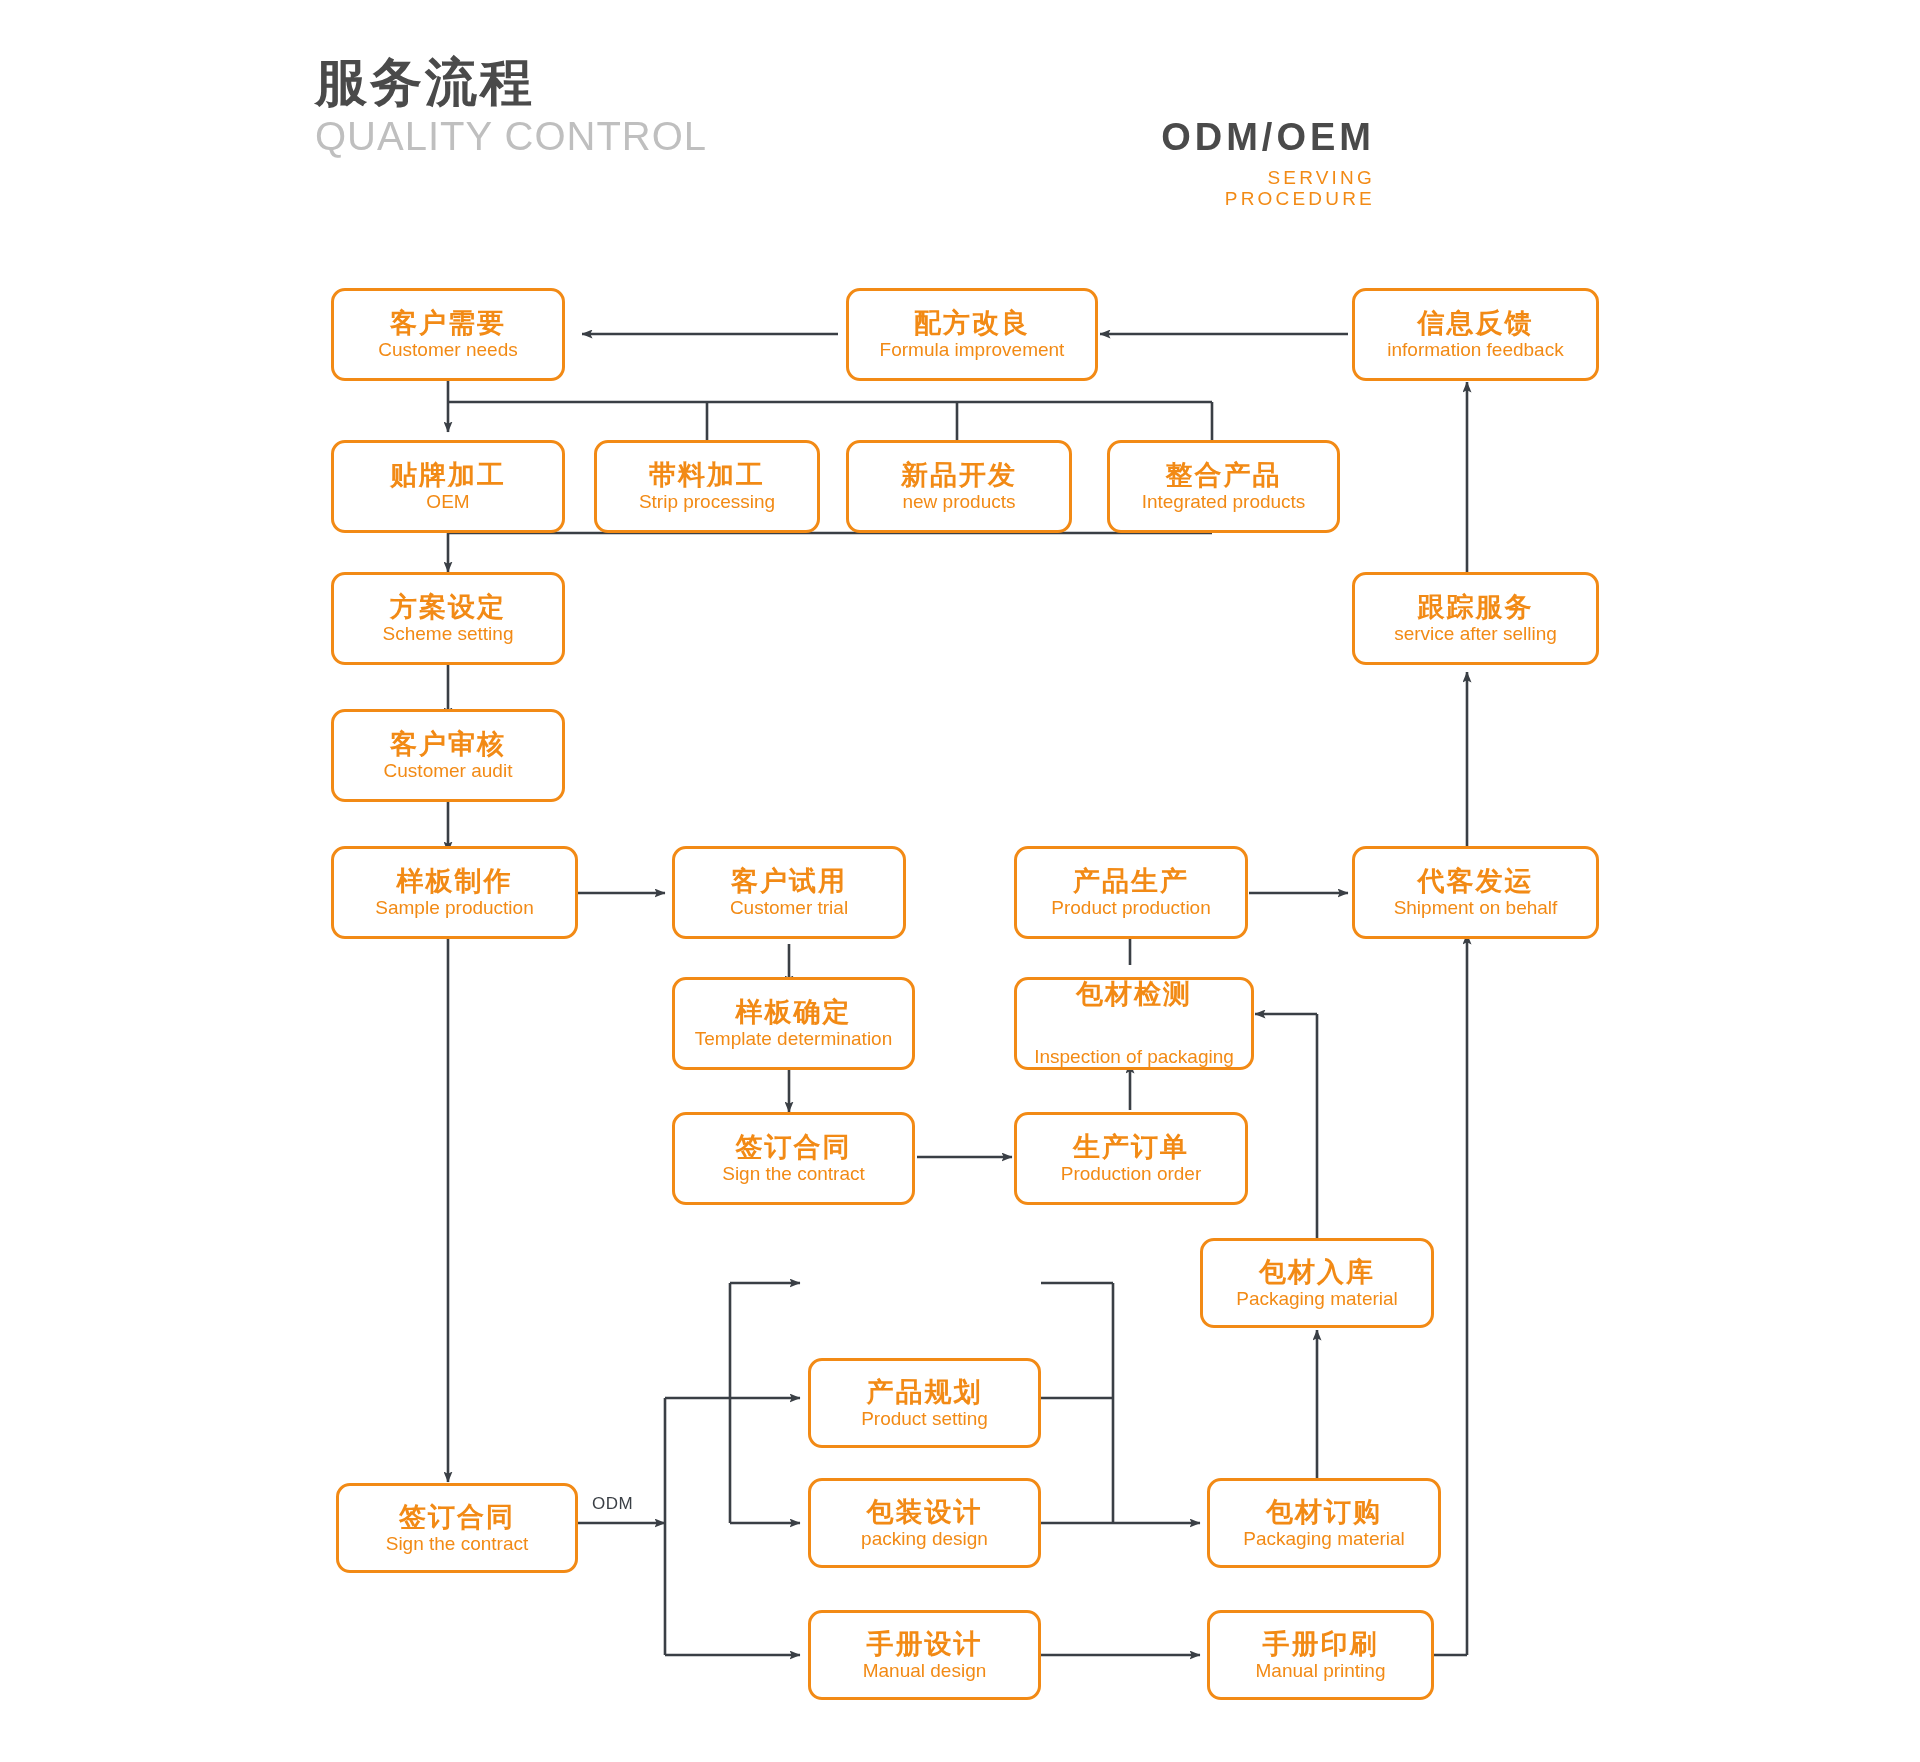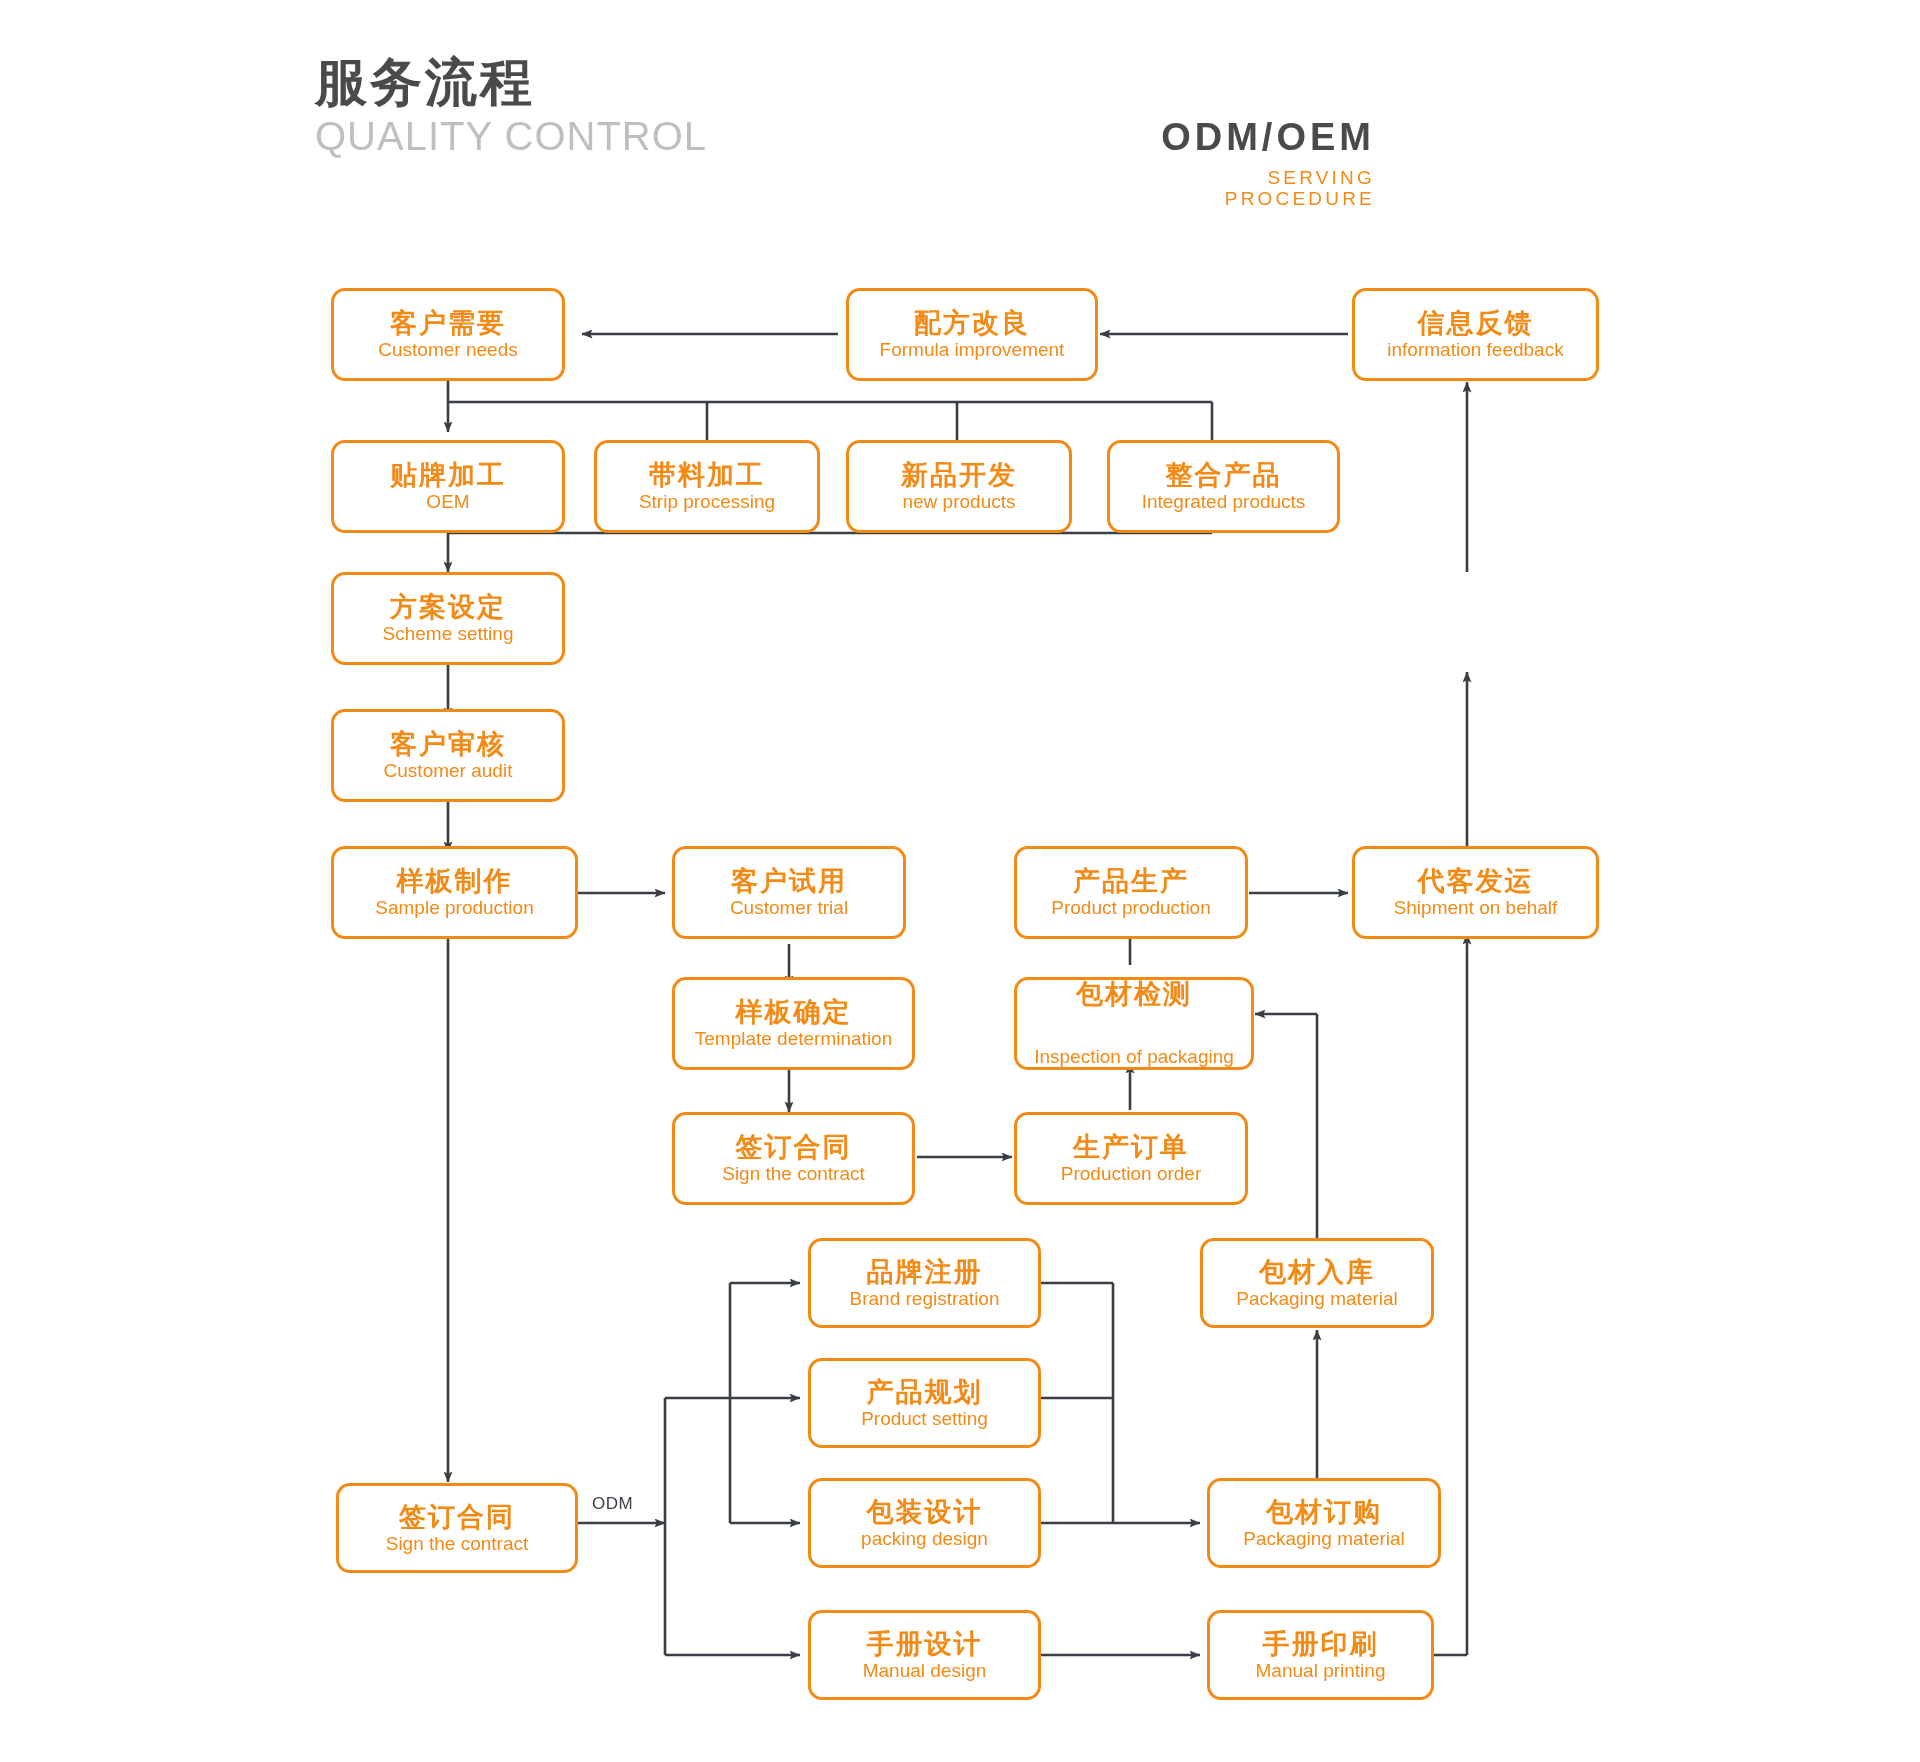--- a/index.html
+++ b/index.html
@@ -187,6 +187,10 @@
     <div class="en">Scheme setting</div>
   </div>
 
+  <div class="node" style="left:1352px;top:572px;width:247px;height:93px;">
+    <div class="cn">跟踪服务</div>
+    <div class="en">service after selling</div>
+  </div>
 
   <div class="node" style="left:331px;top:709px;width:234px;height:93px;">
     <div class="cn">客户审核</div>

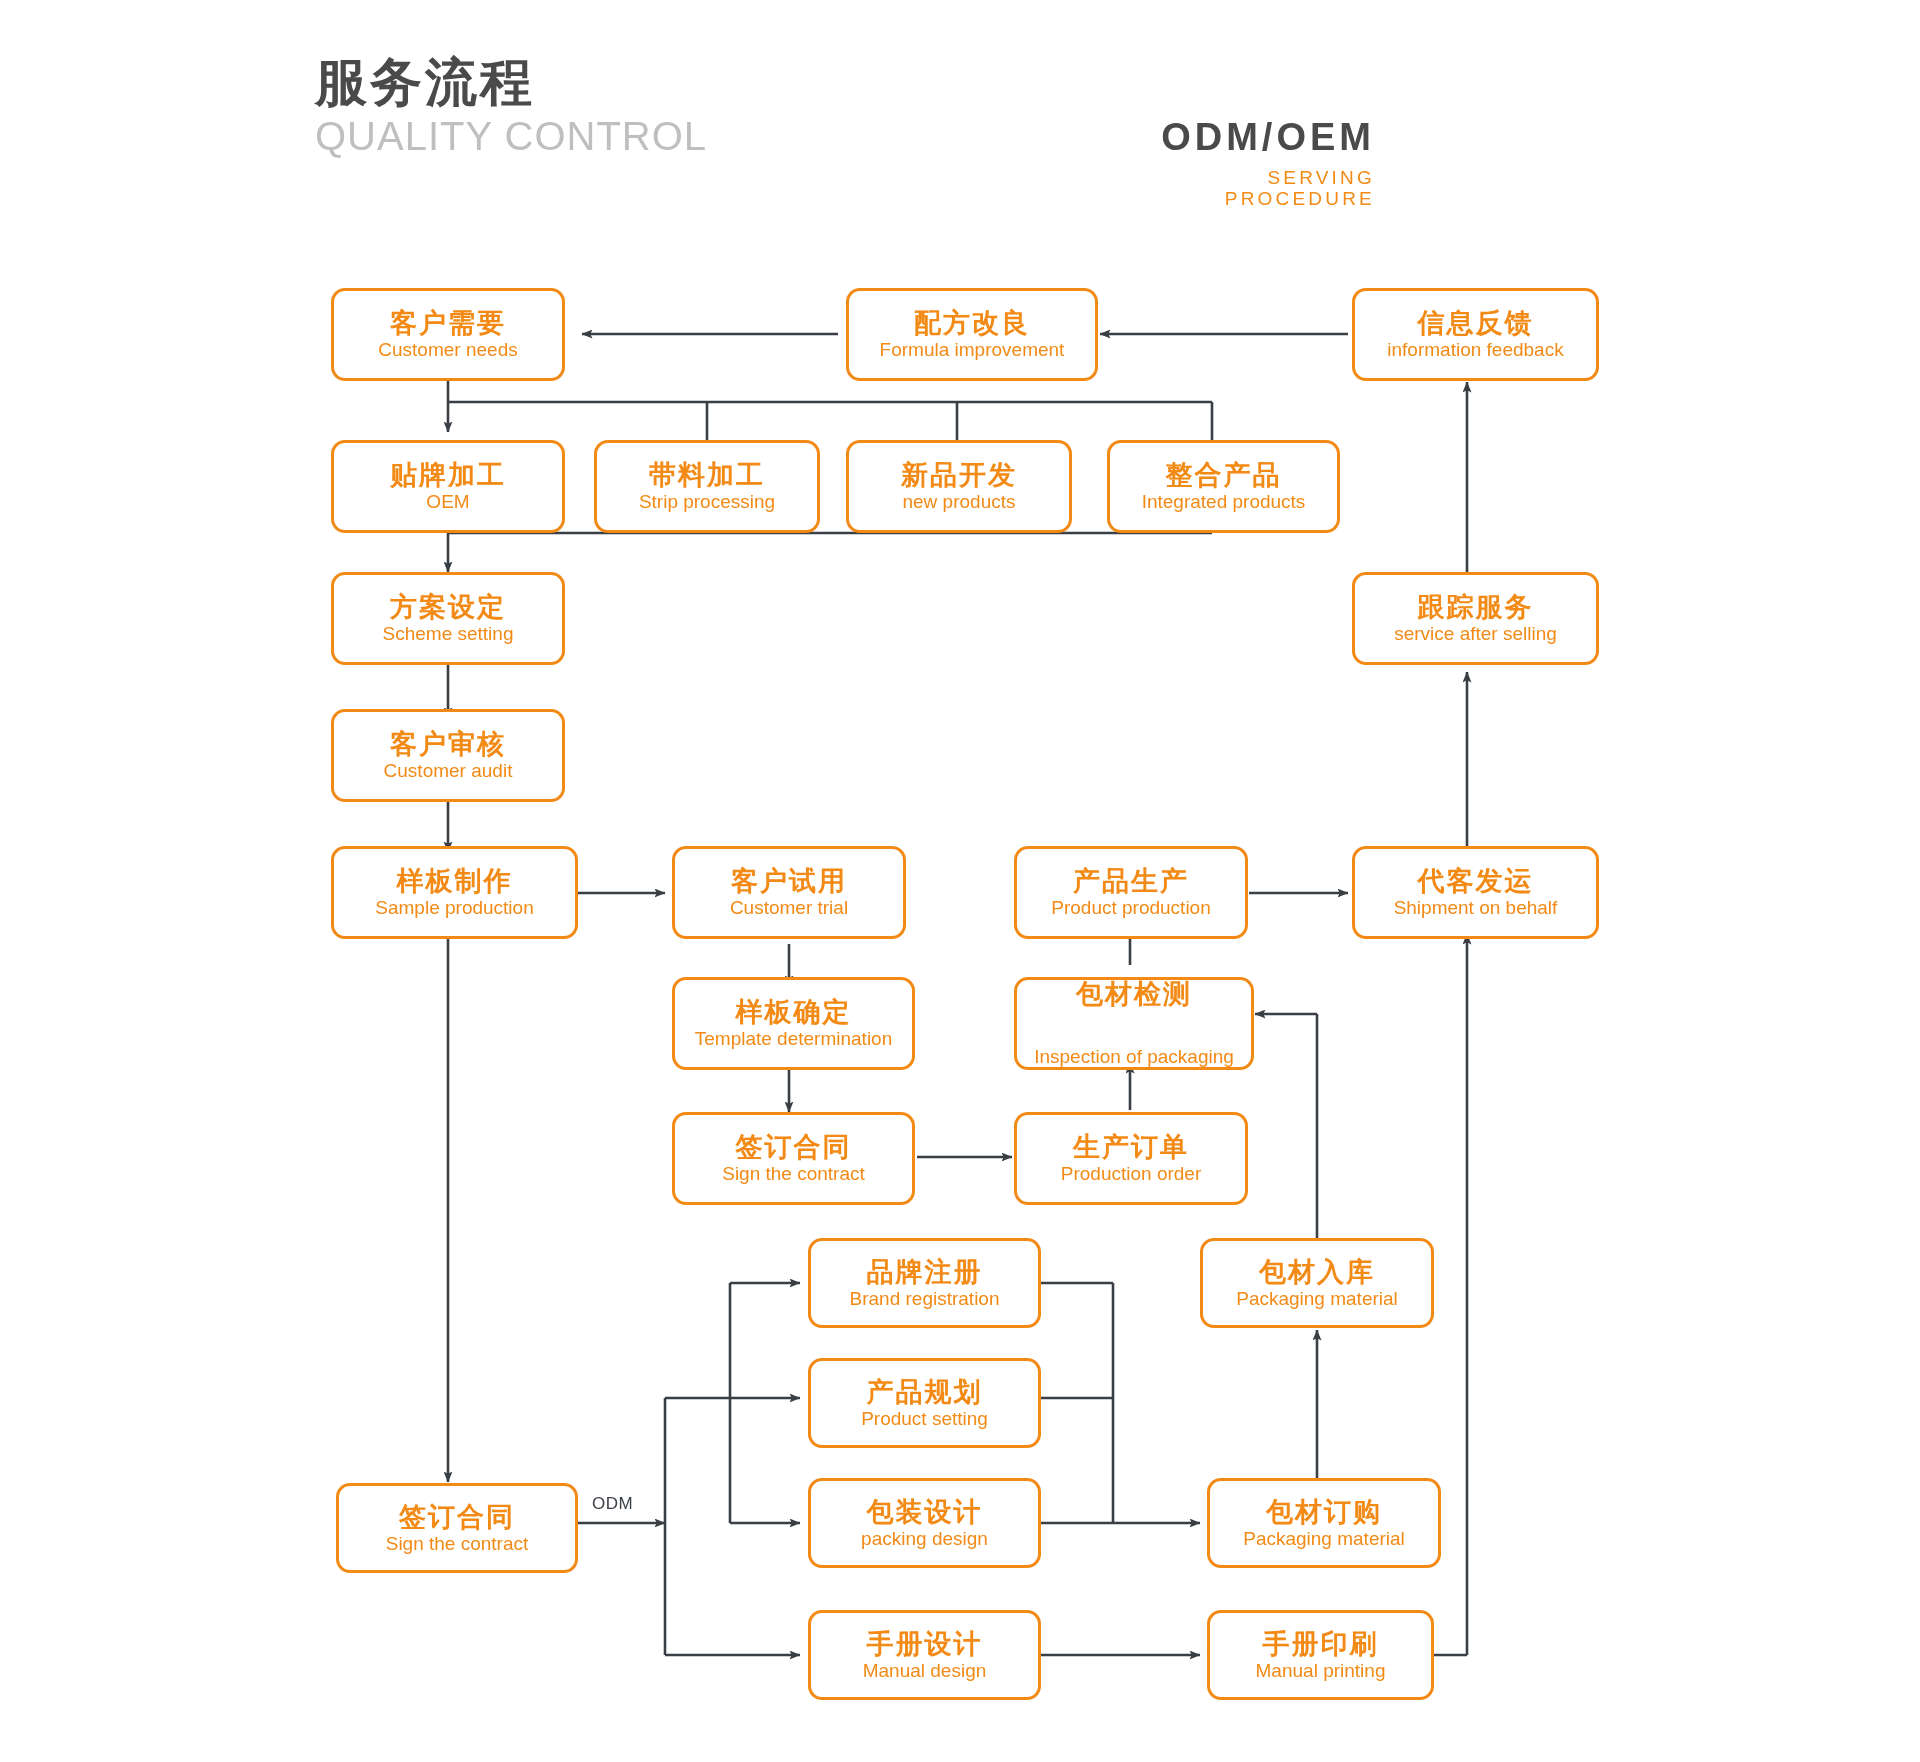--- a/index.html
+++ b/index.html
@@ -237,10 +237,6 @@
     <div class="en">Production order</div>
   </div>
 
-  <div class="node" style="left:808px;top:1238px;width:233px;height:90px;">
-    <div class="cn">品牌注册</div>
-    <div class="en">Brand registration</div>
-  </div>
 
   <div class="node" style="left:1200px;top:1238px;width:234px;height:90px;">
     <div class="cn">包材入库</div>

